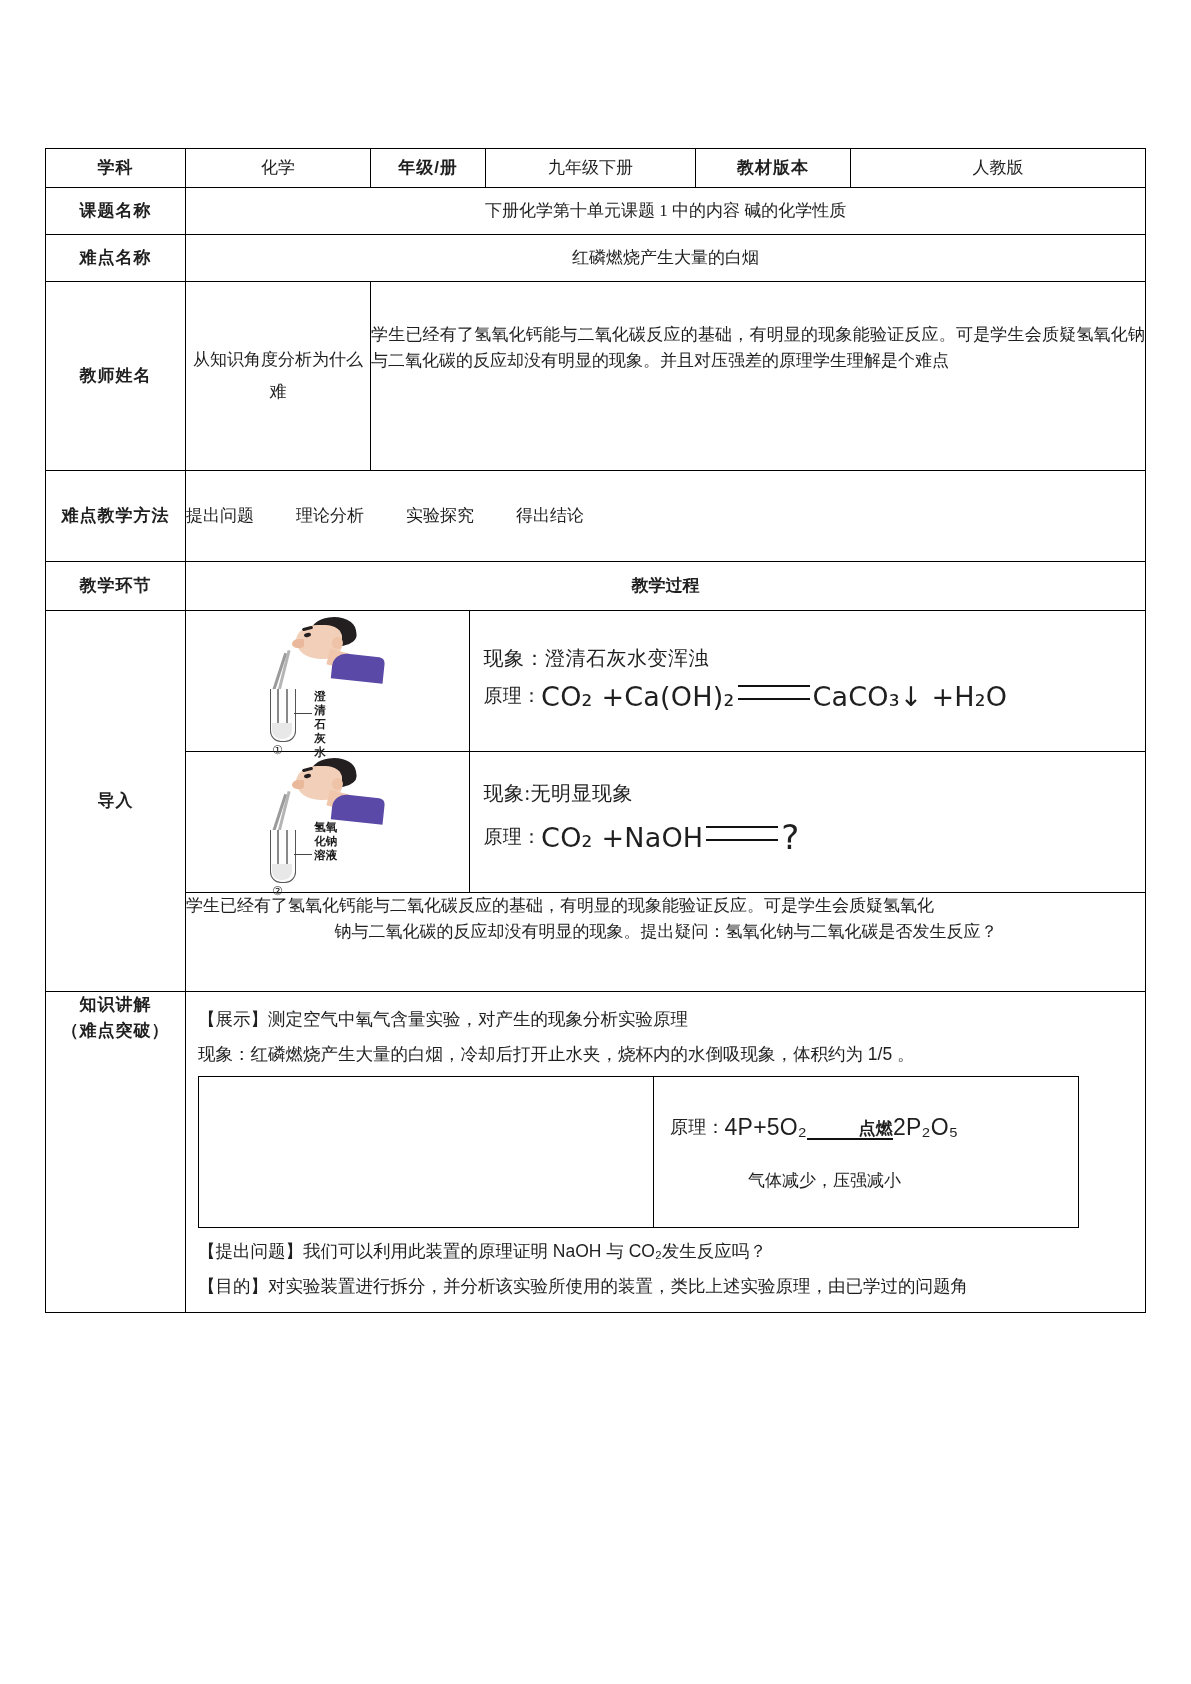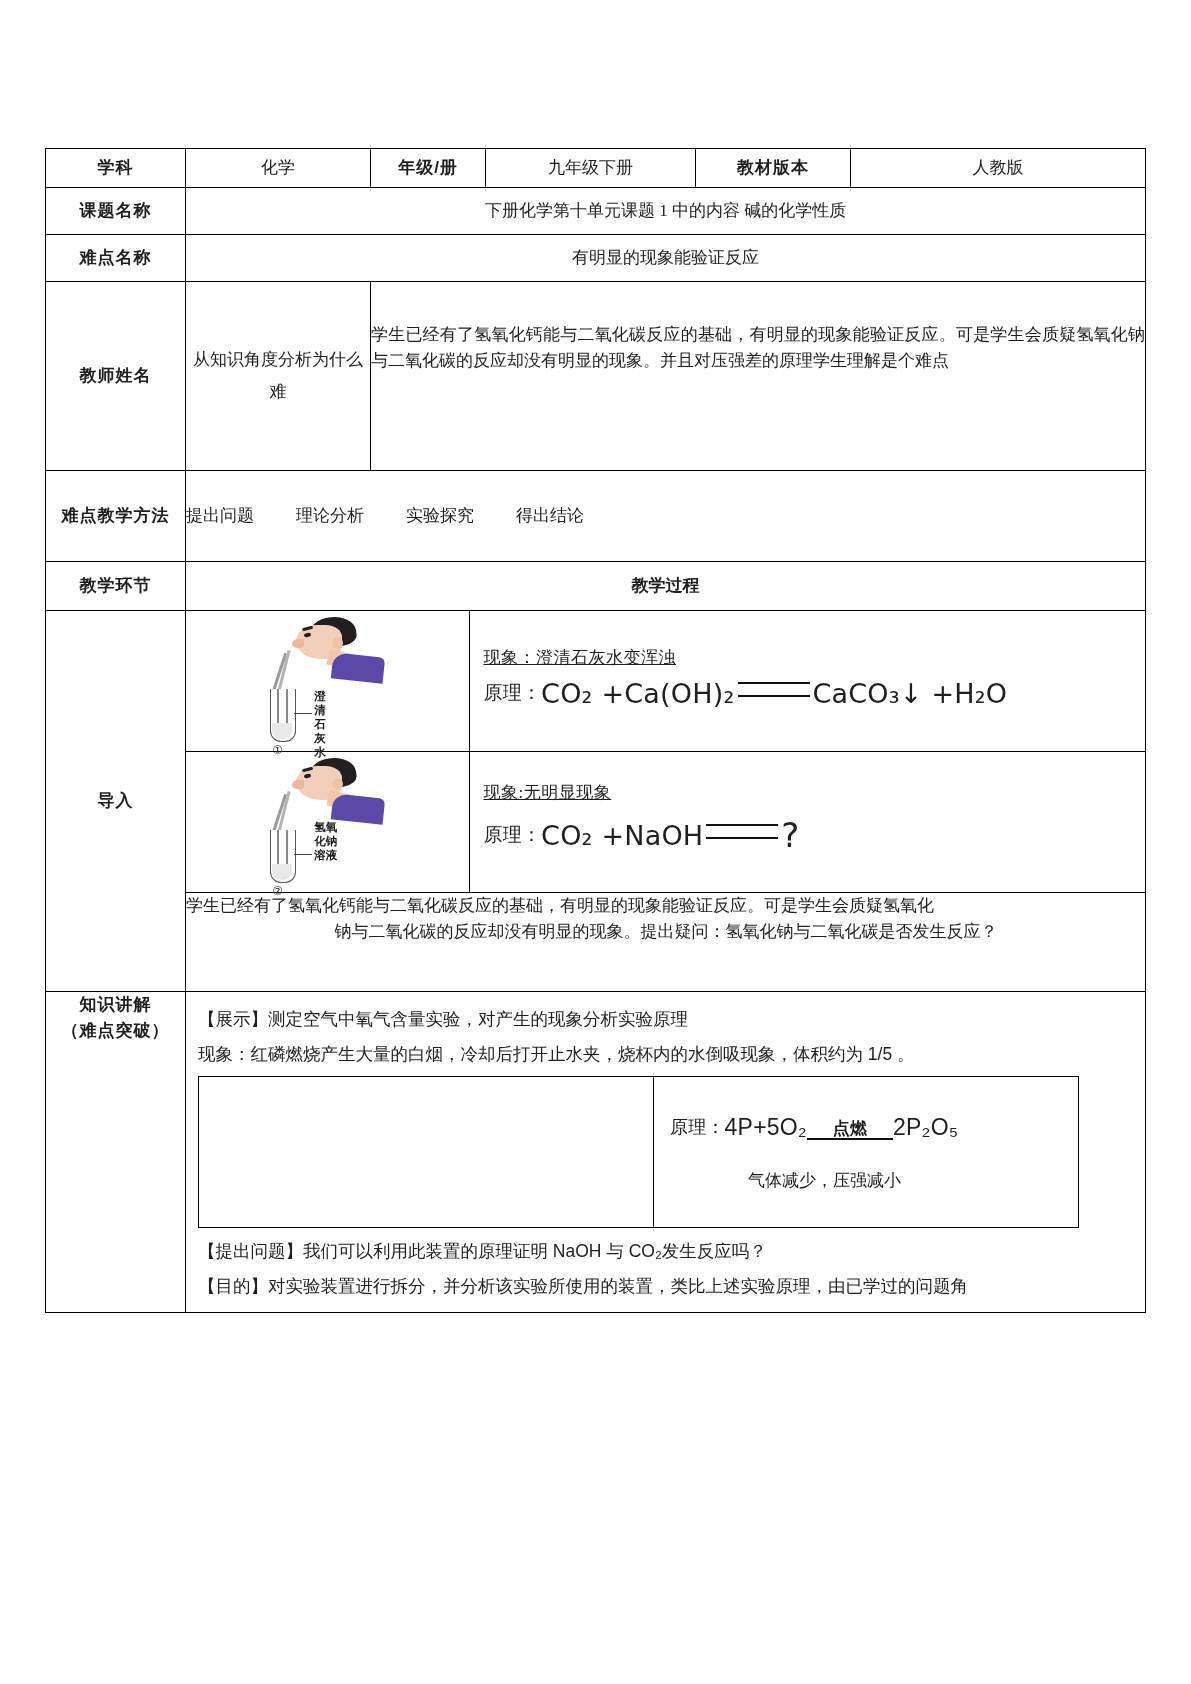--- a/index.html
+++ b/index.html
@@ -357,7 +357,7 @@
 
     <tr>
       <td class="lbl cellpad" style="height:46px">难点名称</td>
-      <td class="val cellpad" colspan="5">有明显的现象能验证反应</td>
+      <td class="val cellpad" colspan="5">红磷燃烧产生大量的白烟</td>
     </tr>
 
     <tr>

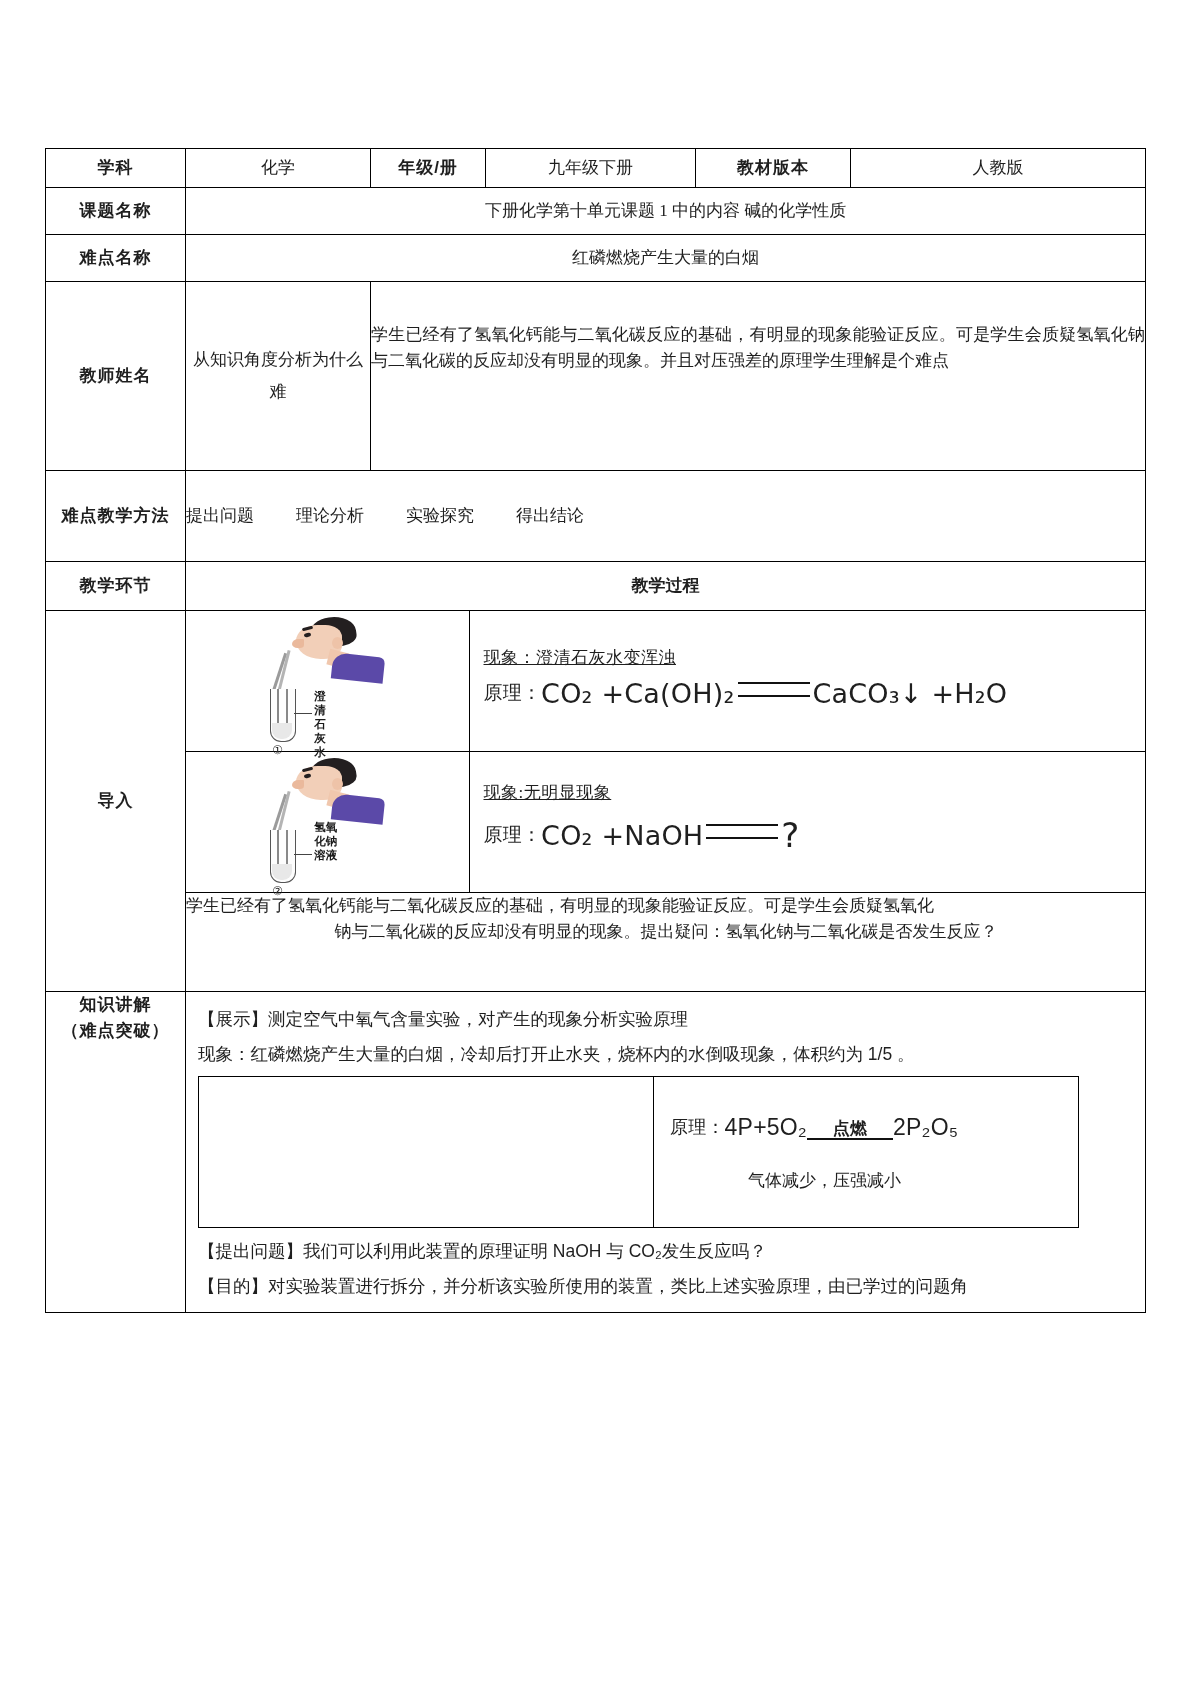--- a/index.html
+++ b/index.html
@@ -93,10 +93,9 @@
     position: relative;
   }
   .phen {
-    font-size: 17px;
+    font-size: 20px;
     padding: 4px 0 0 14px;
     letter-spacing: 0.5px;
-    text-decoration: underline;
   }
   .eq {
     font-family: "DejaVu Sans", "Liberation Sans", sans-serif;

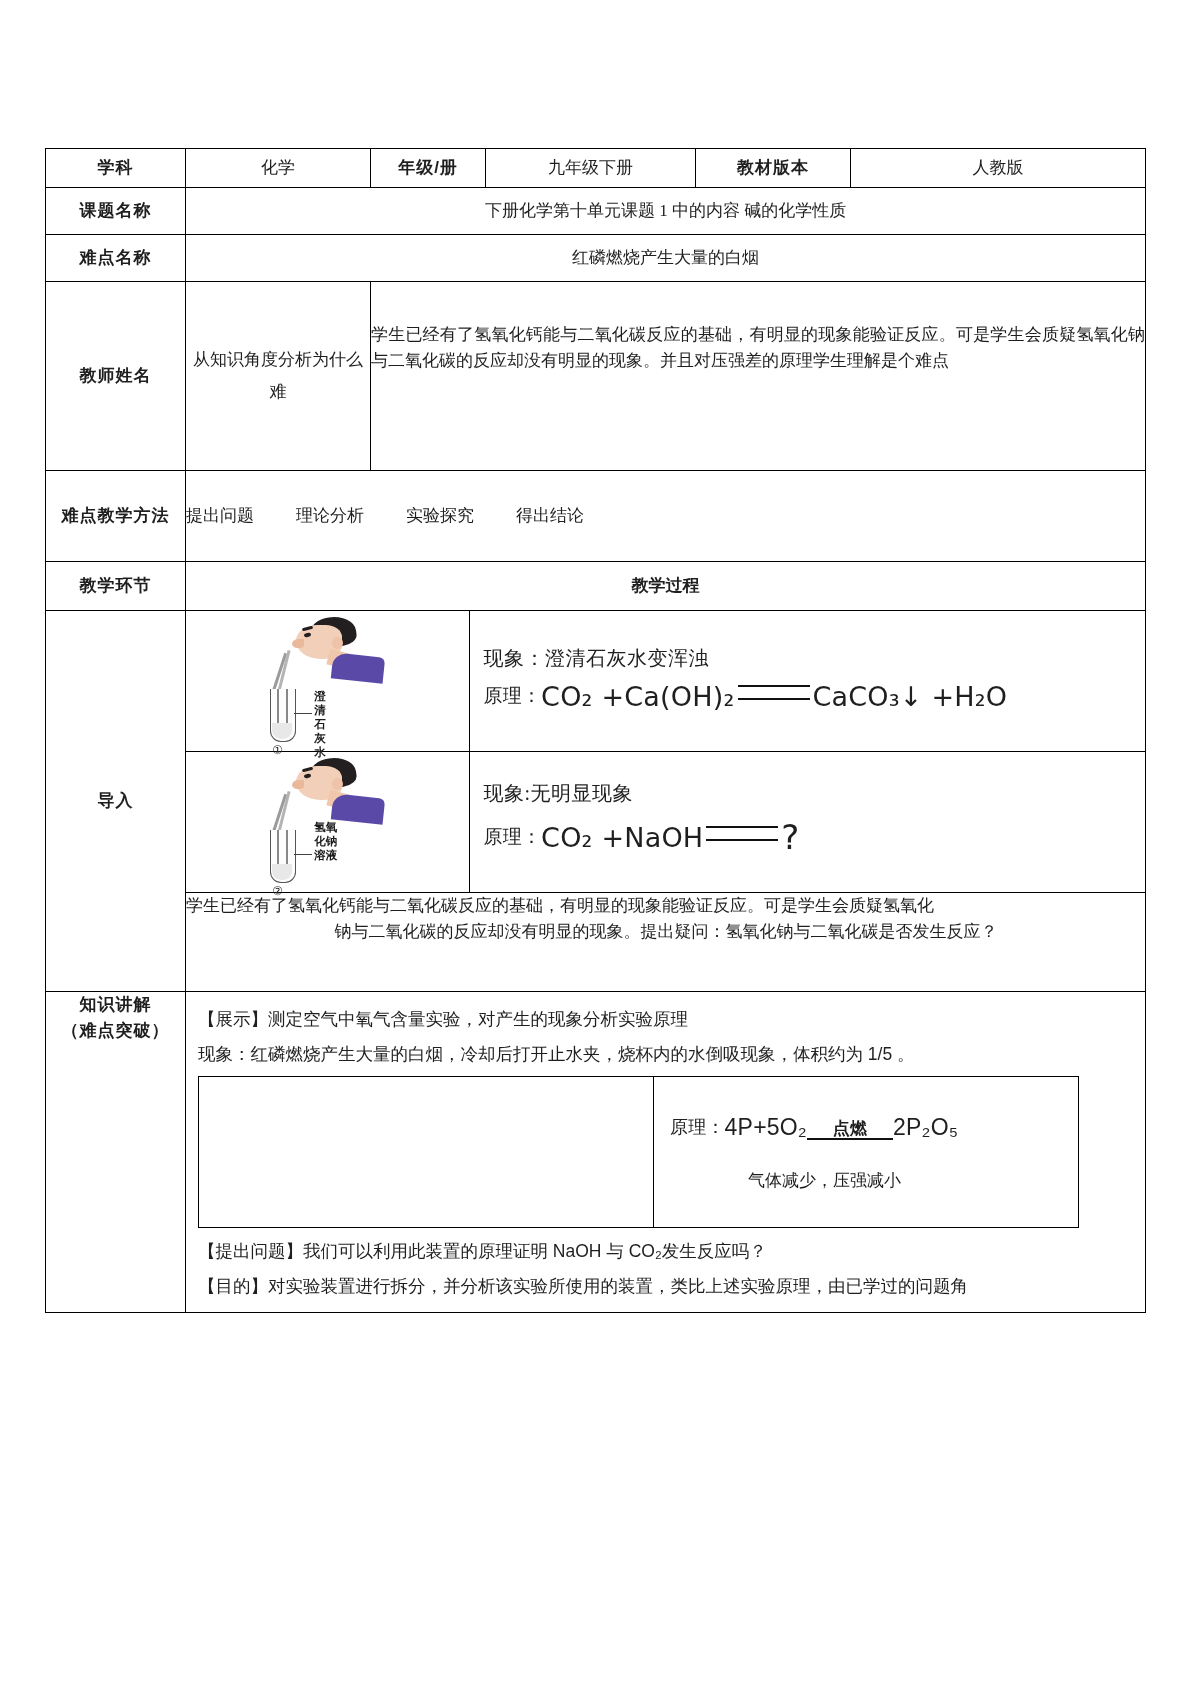--- a/index.html
+++ b/index.html
@@ -293,7 +293,7 @@
     position: relative;
     width: 86px;
     vertical-align: 1px;
-    text-align: center;
+    text-align: right;
   }
   .cond .ctxt {
     display: block;

